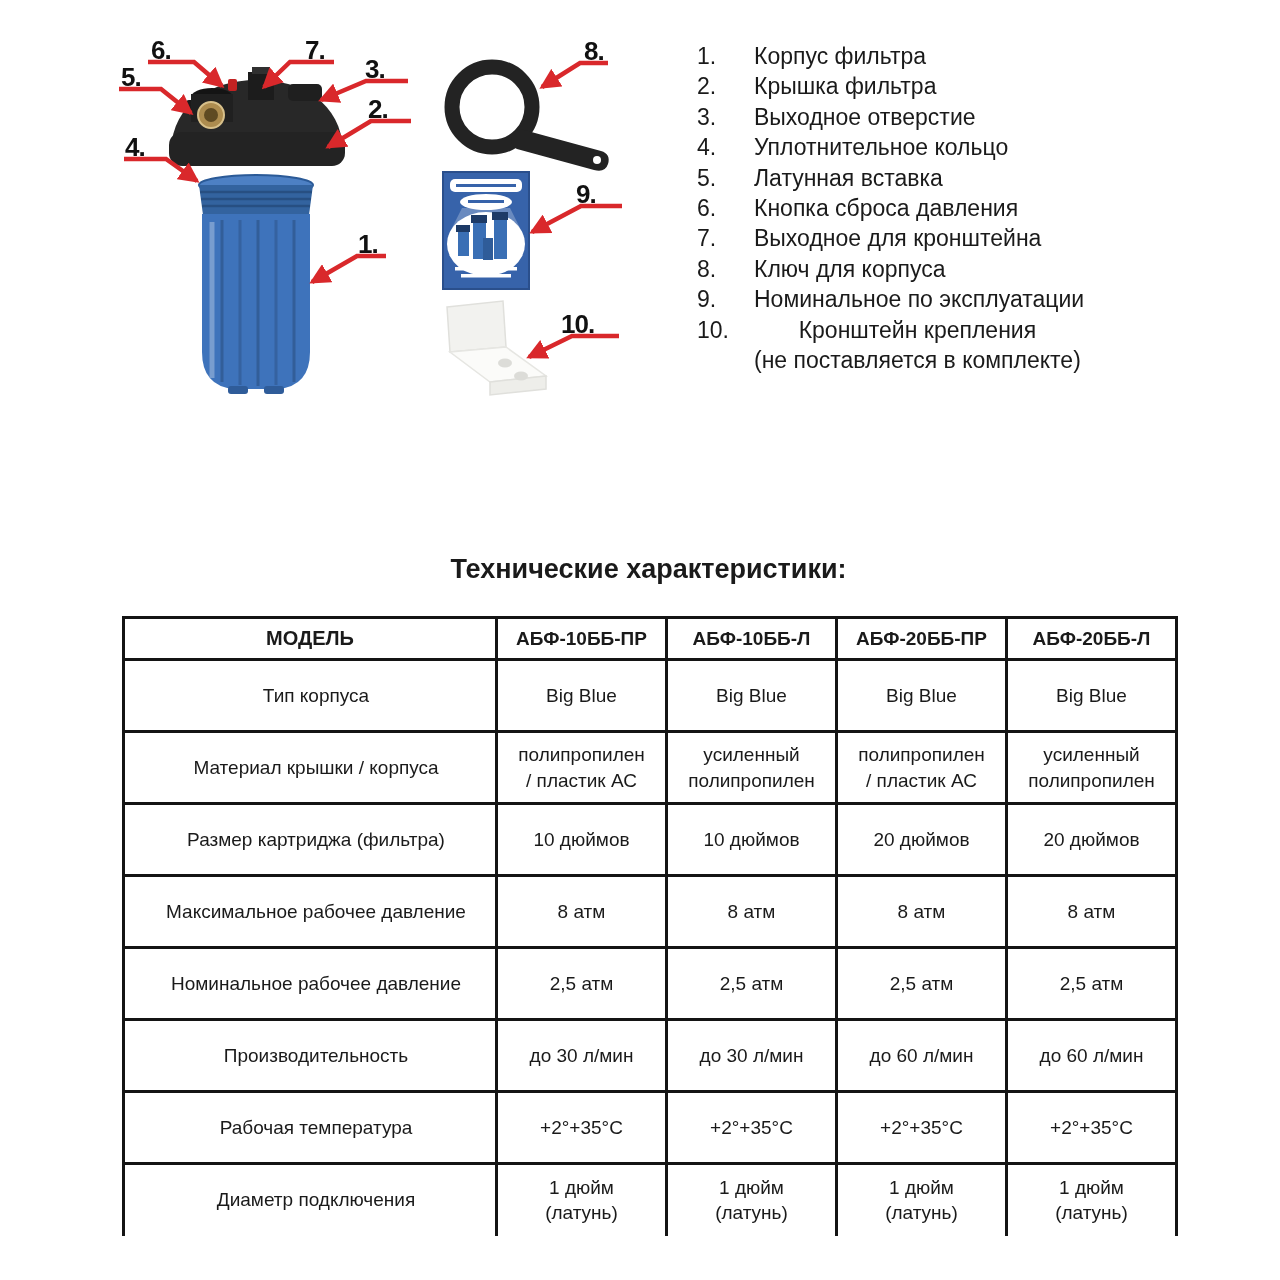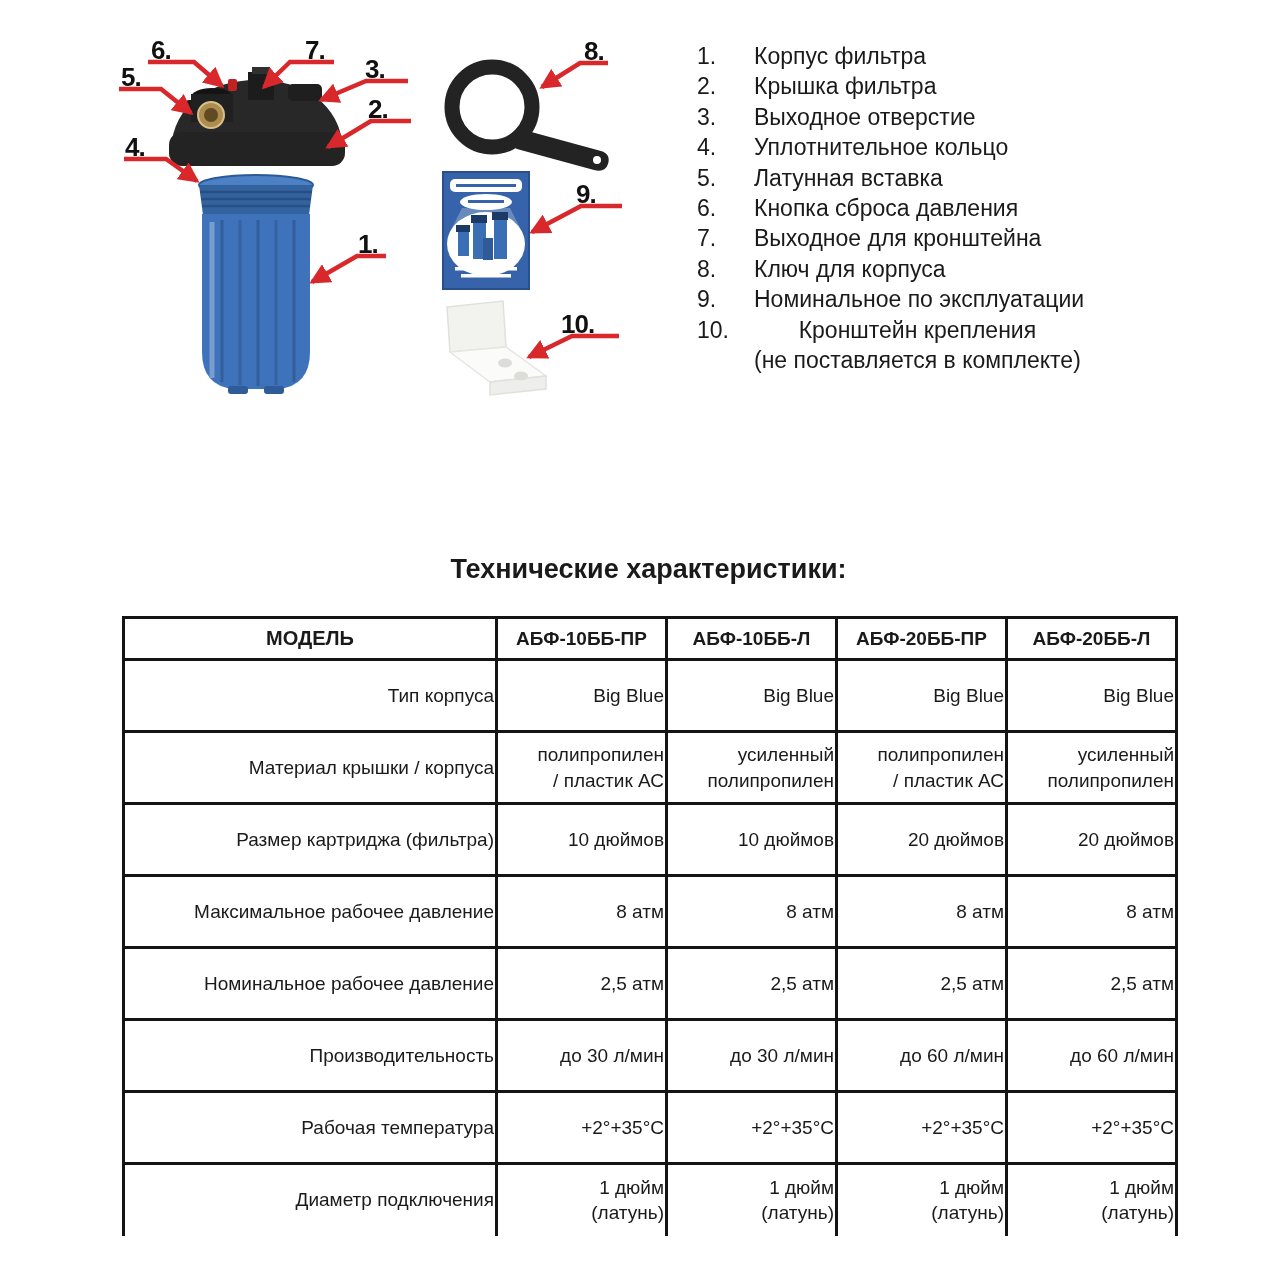--- a/index.html
+++ b/index.html
@@ -28,7 +28,7 @@
   .spec-table tr.r{height:72px;}
   th.model{font-size:20px;font-weight:bold;text-align:center;}
   th.col{font-size:19px;font-weight:600;}
-  td.lbl{font-size:19px;text-align:right;padding-left:13px;}
+  td.lbl{font-size:19px;text-align:center;padding-left:13px;}
   td.val{font-size:19px;text-align:right;white-space:pre-line;line-height:1.35;}
   .spec-table tr:last-child td{border-bottom:none;}
 </style>

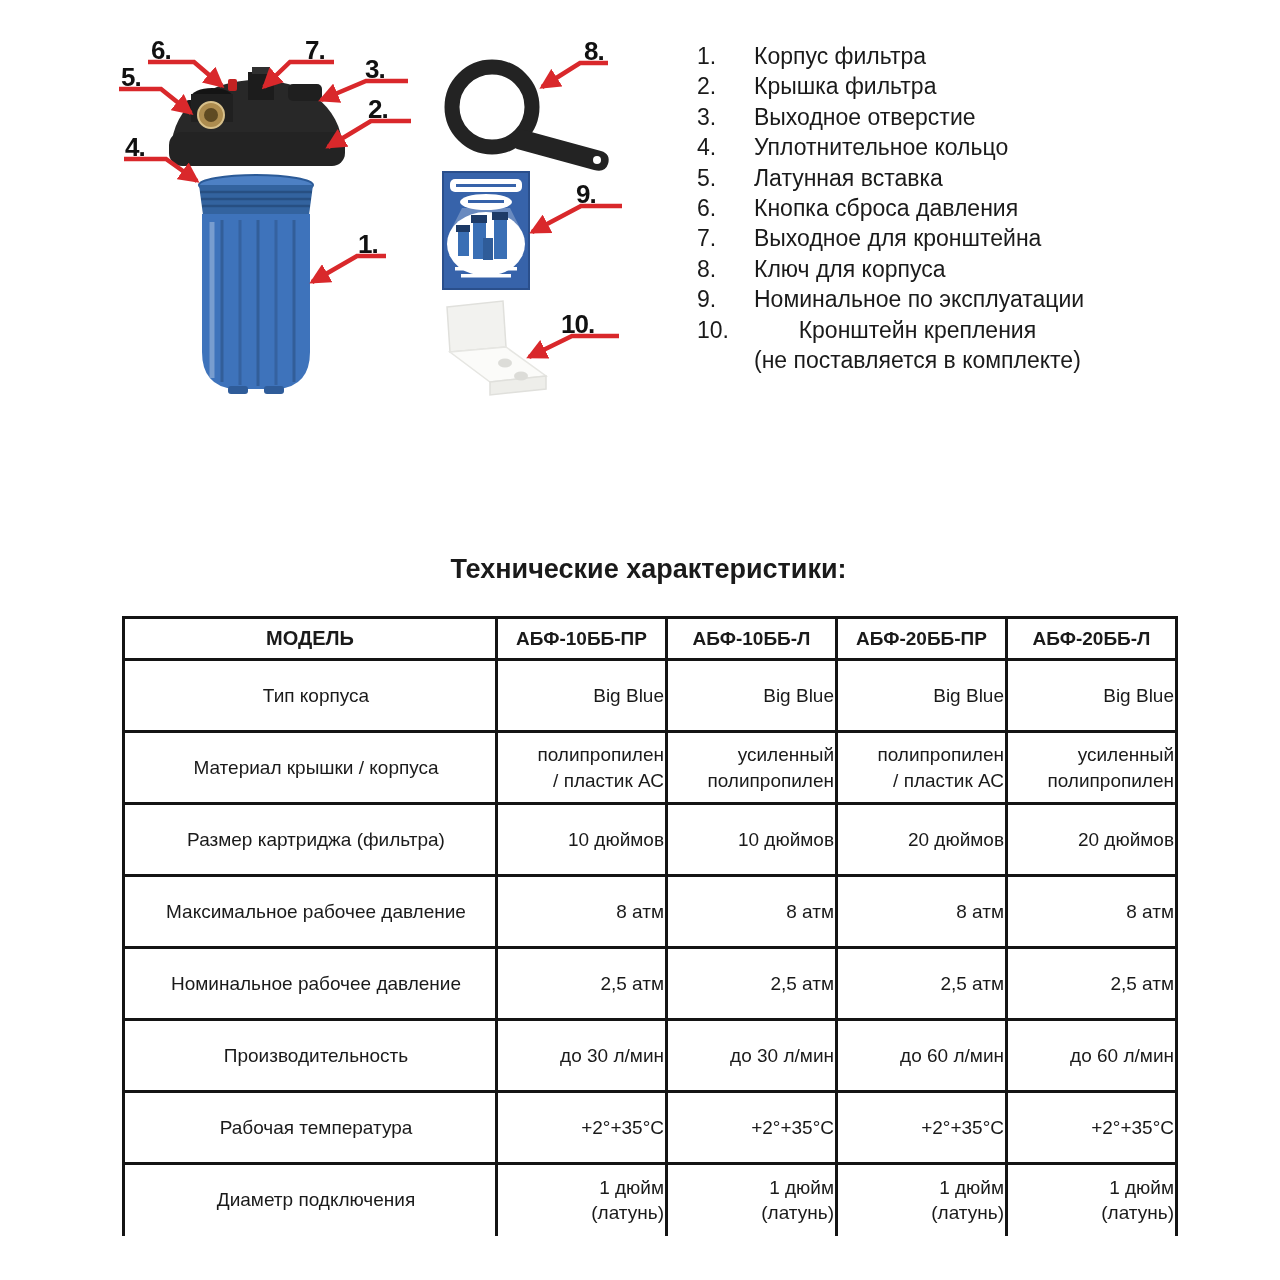--- a/index.html
+++ b/index.html
@@ -29,7 +29,7 @@
   th.model{font-size:20px;font-weight:bold;text-align:center;}
   th.col{font-size:19px;font-weight:600;}
   td.lbl{font-size:19px;text-align:center;padding-left:13px;}
-  td.val{font-size:19px;text-align:right;white-space:pre-line;line-height:1.35;}
+  td.val{font-size:19px;text-align:center;white-space:pre-line;line-height:1.35;}
   .spec-table tr:last-child td{border-bottom:none;}
 </style>
 </head>

